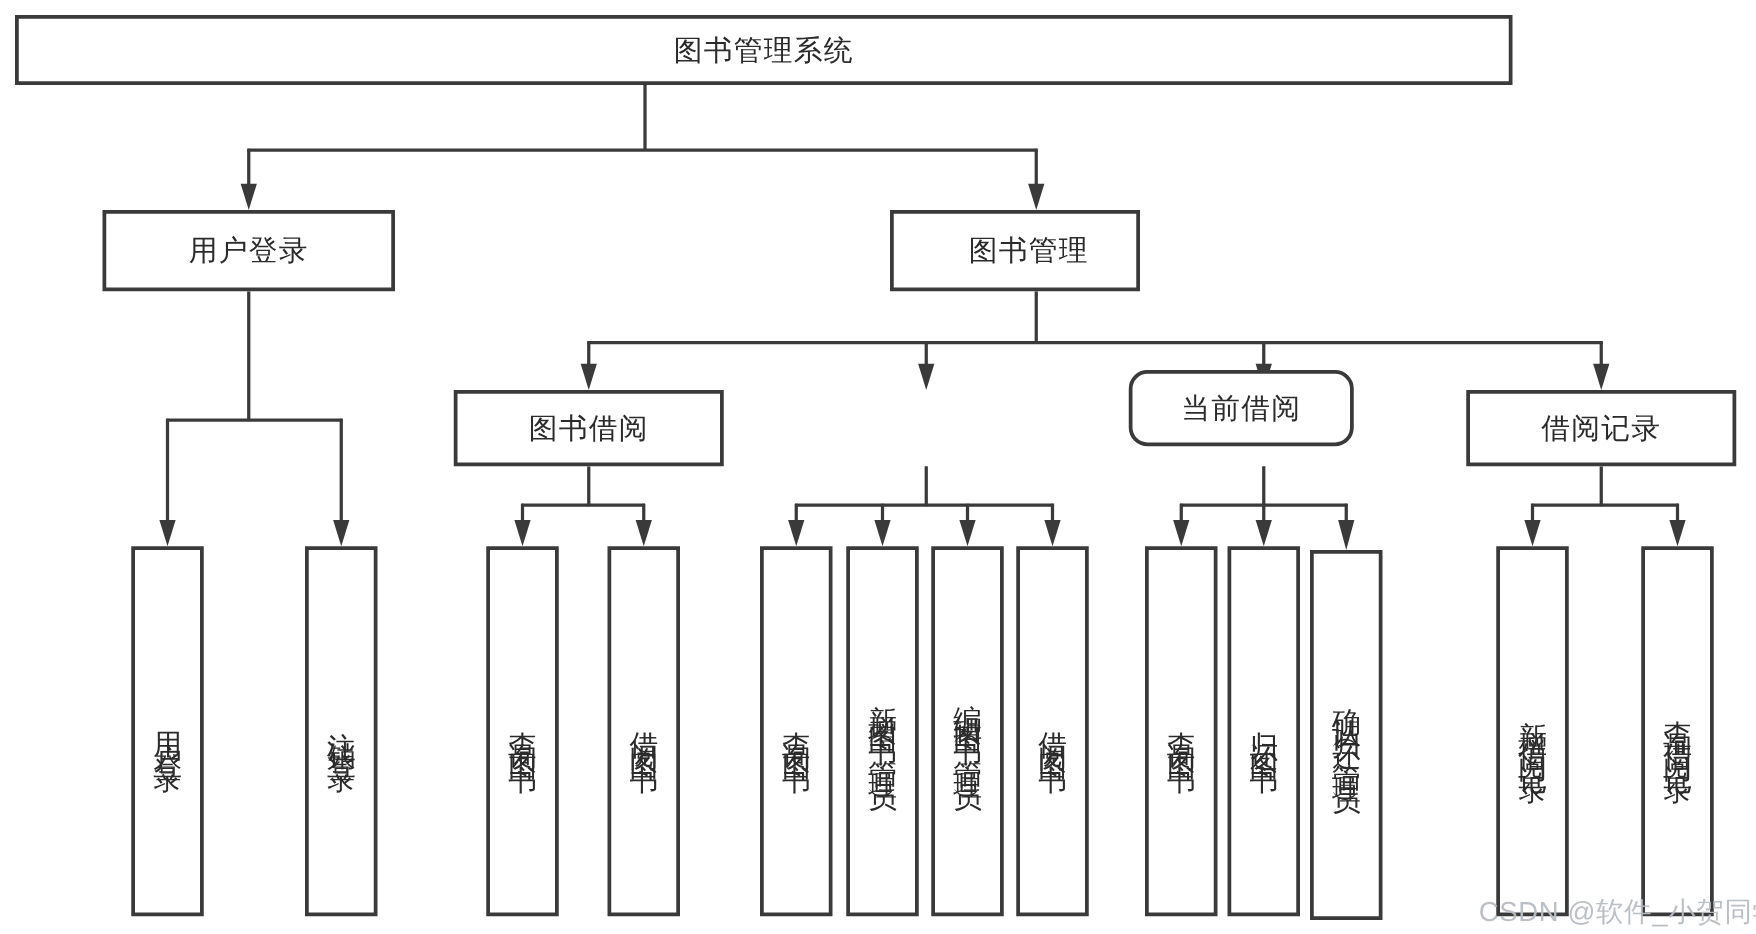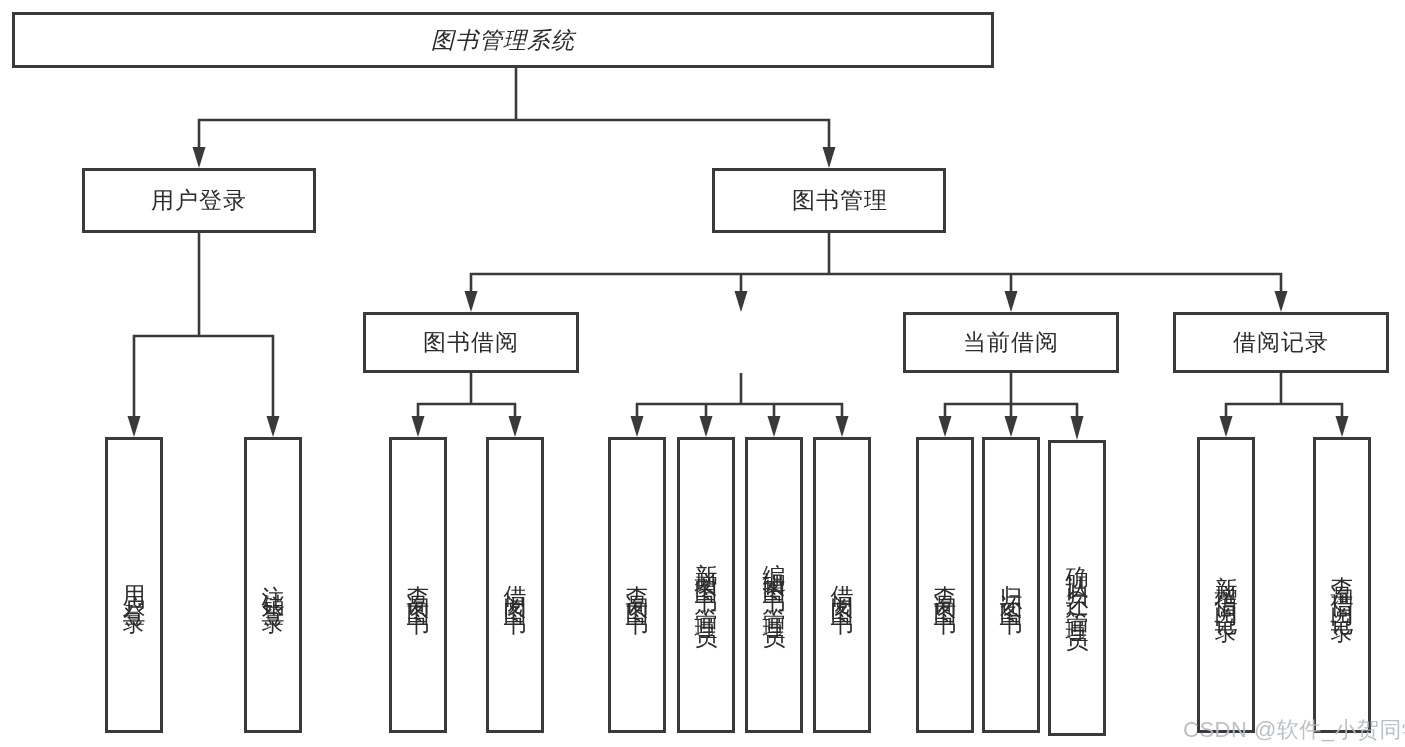--- a/index.html
+++ b/index.html
@@ -119,7 +119,7 @@
     <polygon points="1335.5,416 1348.5,416 1342,437"></polygon>
   </svg>
 
-  <div class="node hbox" style="left:12px; top:12px; width:982px; height:56px;font-style:italic;">
+  <div class="node hbox" style="left:12px; top:12px; width:1198px; height:56px;">
     <span>图书管理系统</span>
   </div>
 

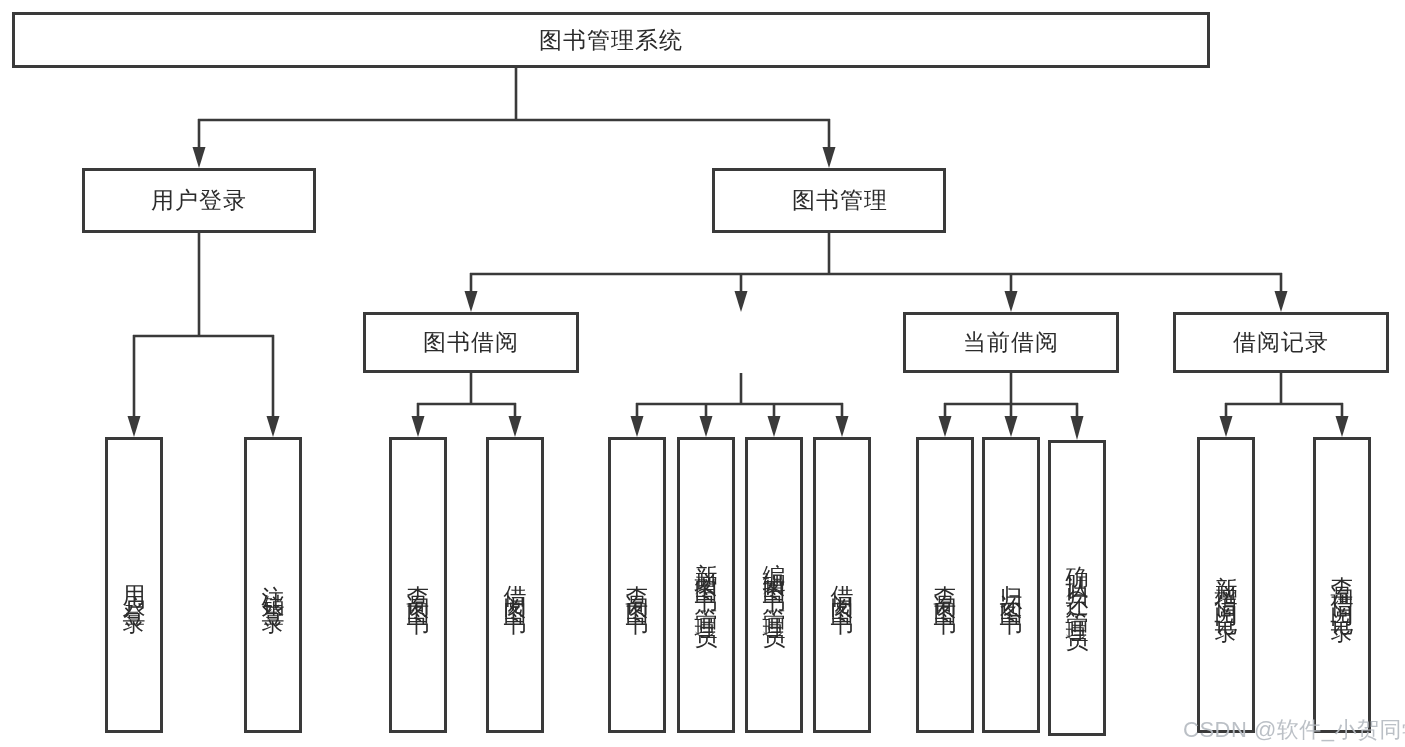--- a/index.html
+++ b/index.html
@@ -126,7 +126,7 @@
   <div class="node hbox" style="left:82px; top:168px; width:234px; height:65px;">
     <span>用户登录</span>
   </div>
-  <div class="node hbox" style="left:712px; top:168px; width:234px; height:65px;padding-left:22px;">
+  <div class="node hbox" style="left:712px; top:168px; width:200px; height:65px;padding-left:22px;">
     <span>图书管理</span>
   </div>
 

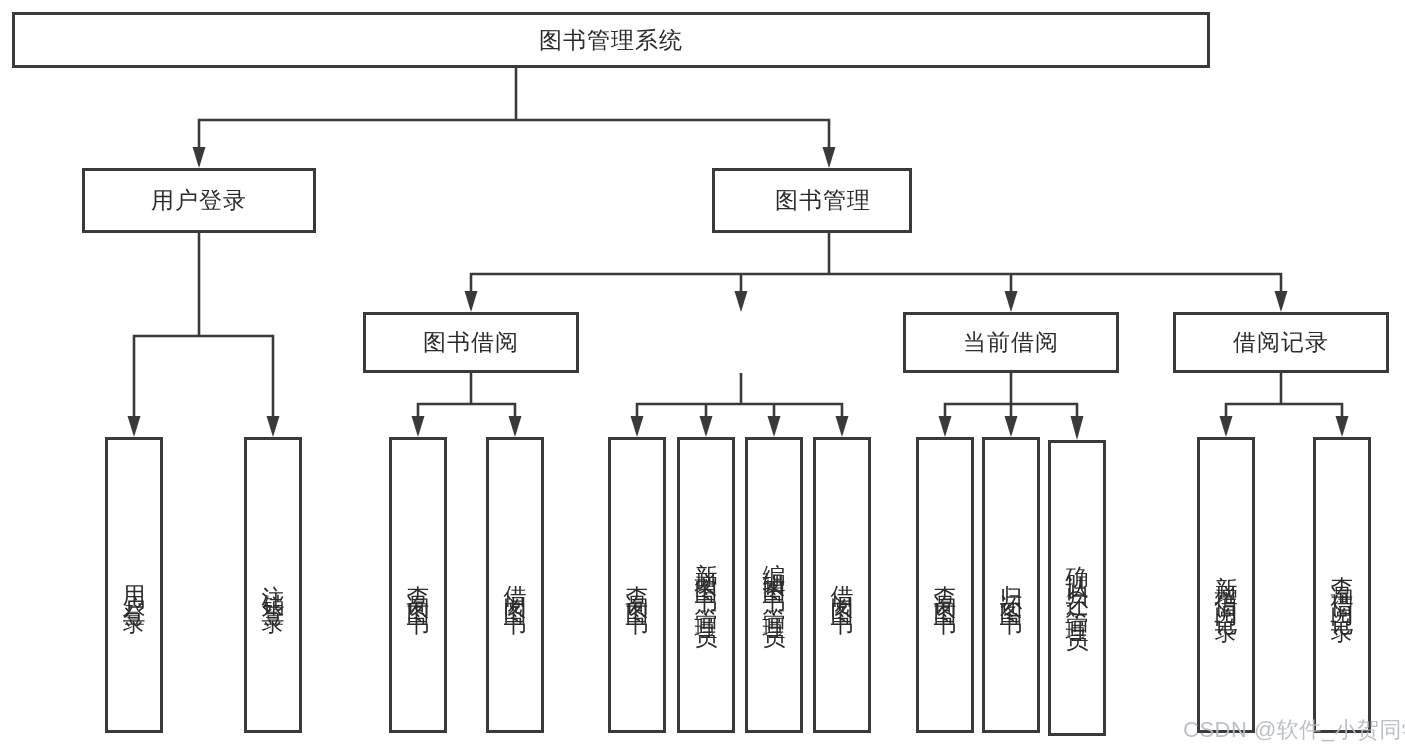--- a/index.html
+++ b/index.html
@@ -133,7 +133,7 @@
   <div class="node hbox" style="left:363px; top:312px; width:216px; height:61px;">
     <span>图书借阅</span>
   </div>
-  <div class="node hbox" style="left:903px; top:312px; width:216px; height:61px;">
+  <div class="node hbox" style="left:903px; top:296px; width:180px; height:61px;border-radius:15px;">
     <span>当前借阅</span>
   </div>
   <div class="node hbox" style="left:1173px; top:312px; width:216px; height:61px;">

